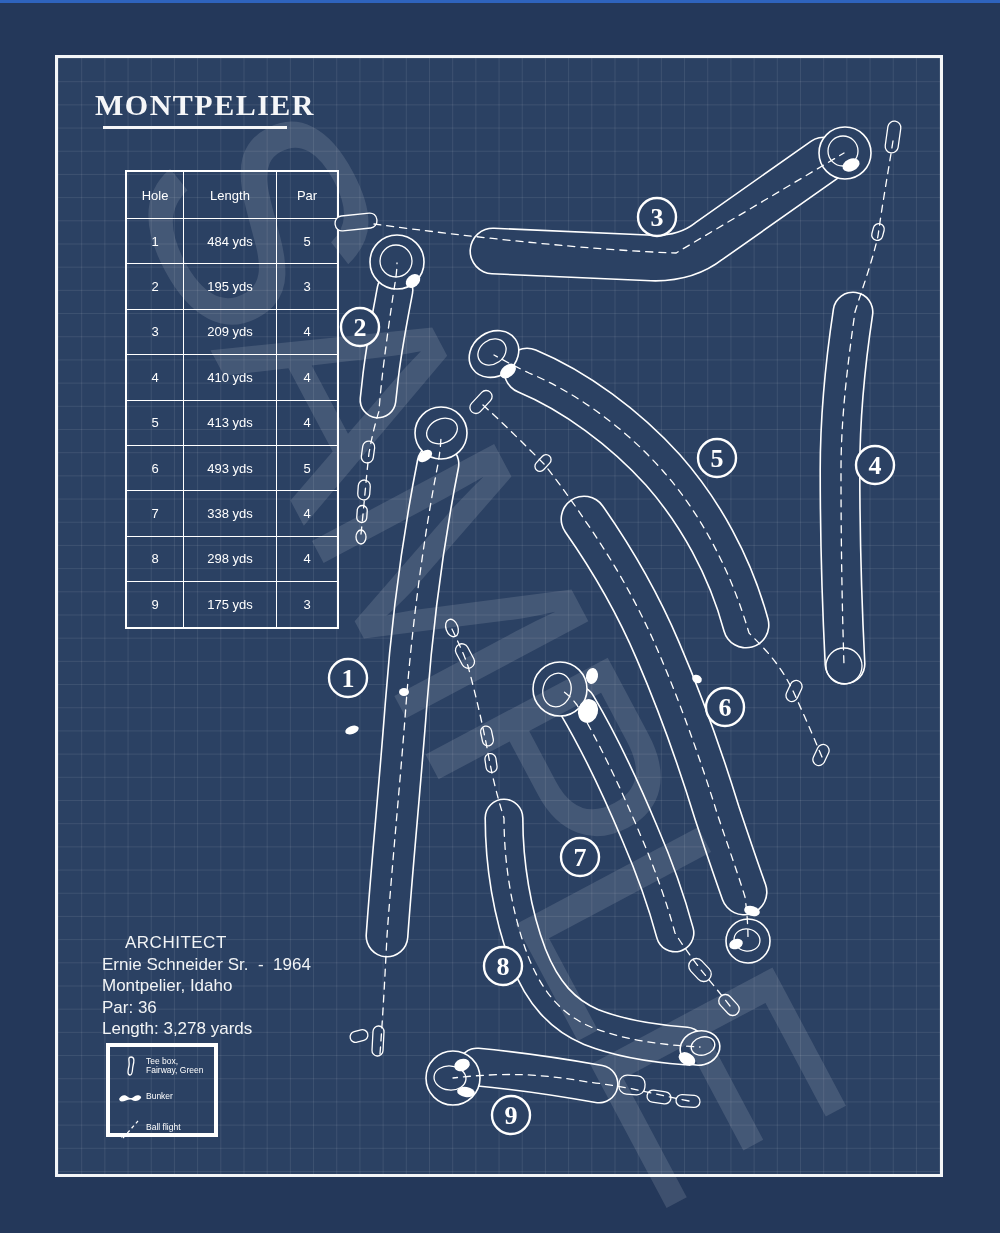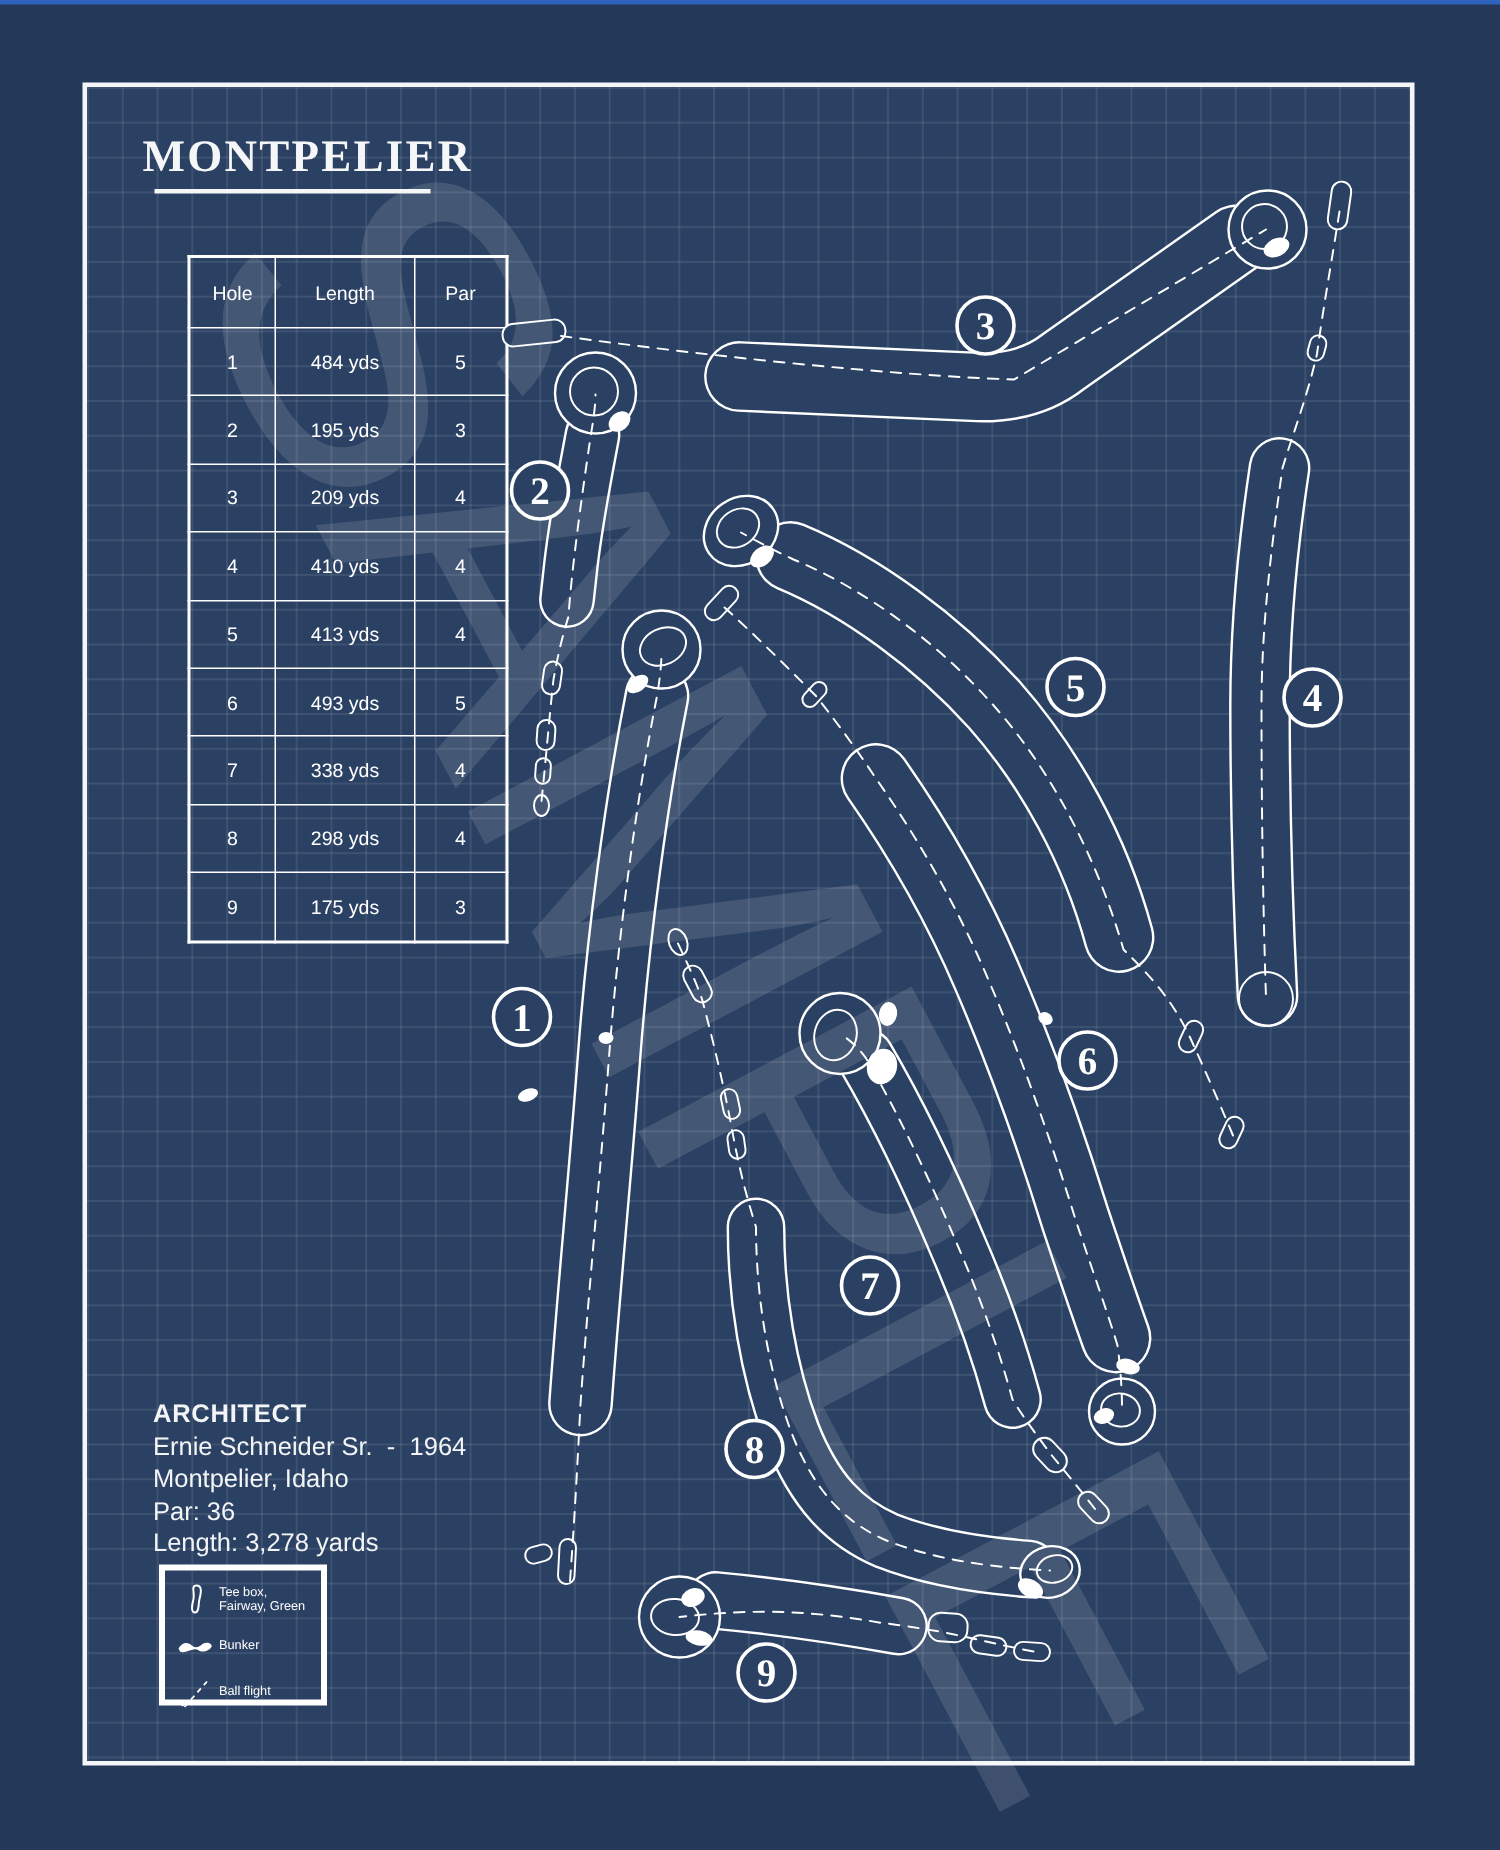--- a/index.html
+++ b/index.html
@@ -31,7 +31,7 @@
   table.scorecard th{height:22px;}
   .col-hole{width:32px;}.col-len{width:68px;}.col-par{width:36px;}
   .architect{position:absolute;left:102px;top:932px;color:#f2f4f6;font-size:17px;line-height:21.5px;}
-  .architect .head{font-weight:700;letter-spacing:.5px;}
+  .architect .head{font-weight:400;letter-spacing:.5px;margin-left:23px;}
   .arch-line{white-space:pre;}
   .legend{
     position:absolute;left:106px;top:1043px;width:104px;height:86px;

